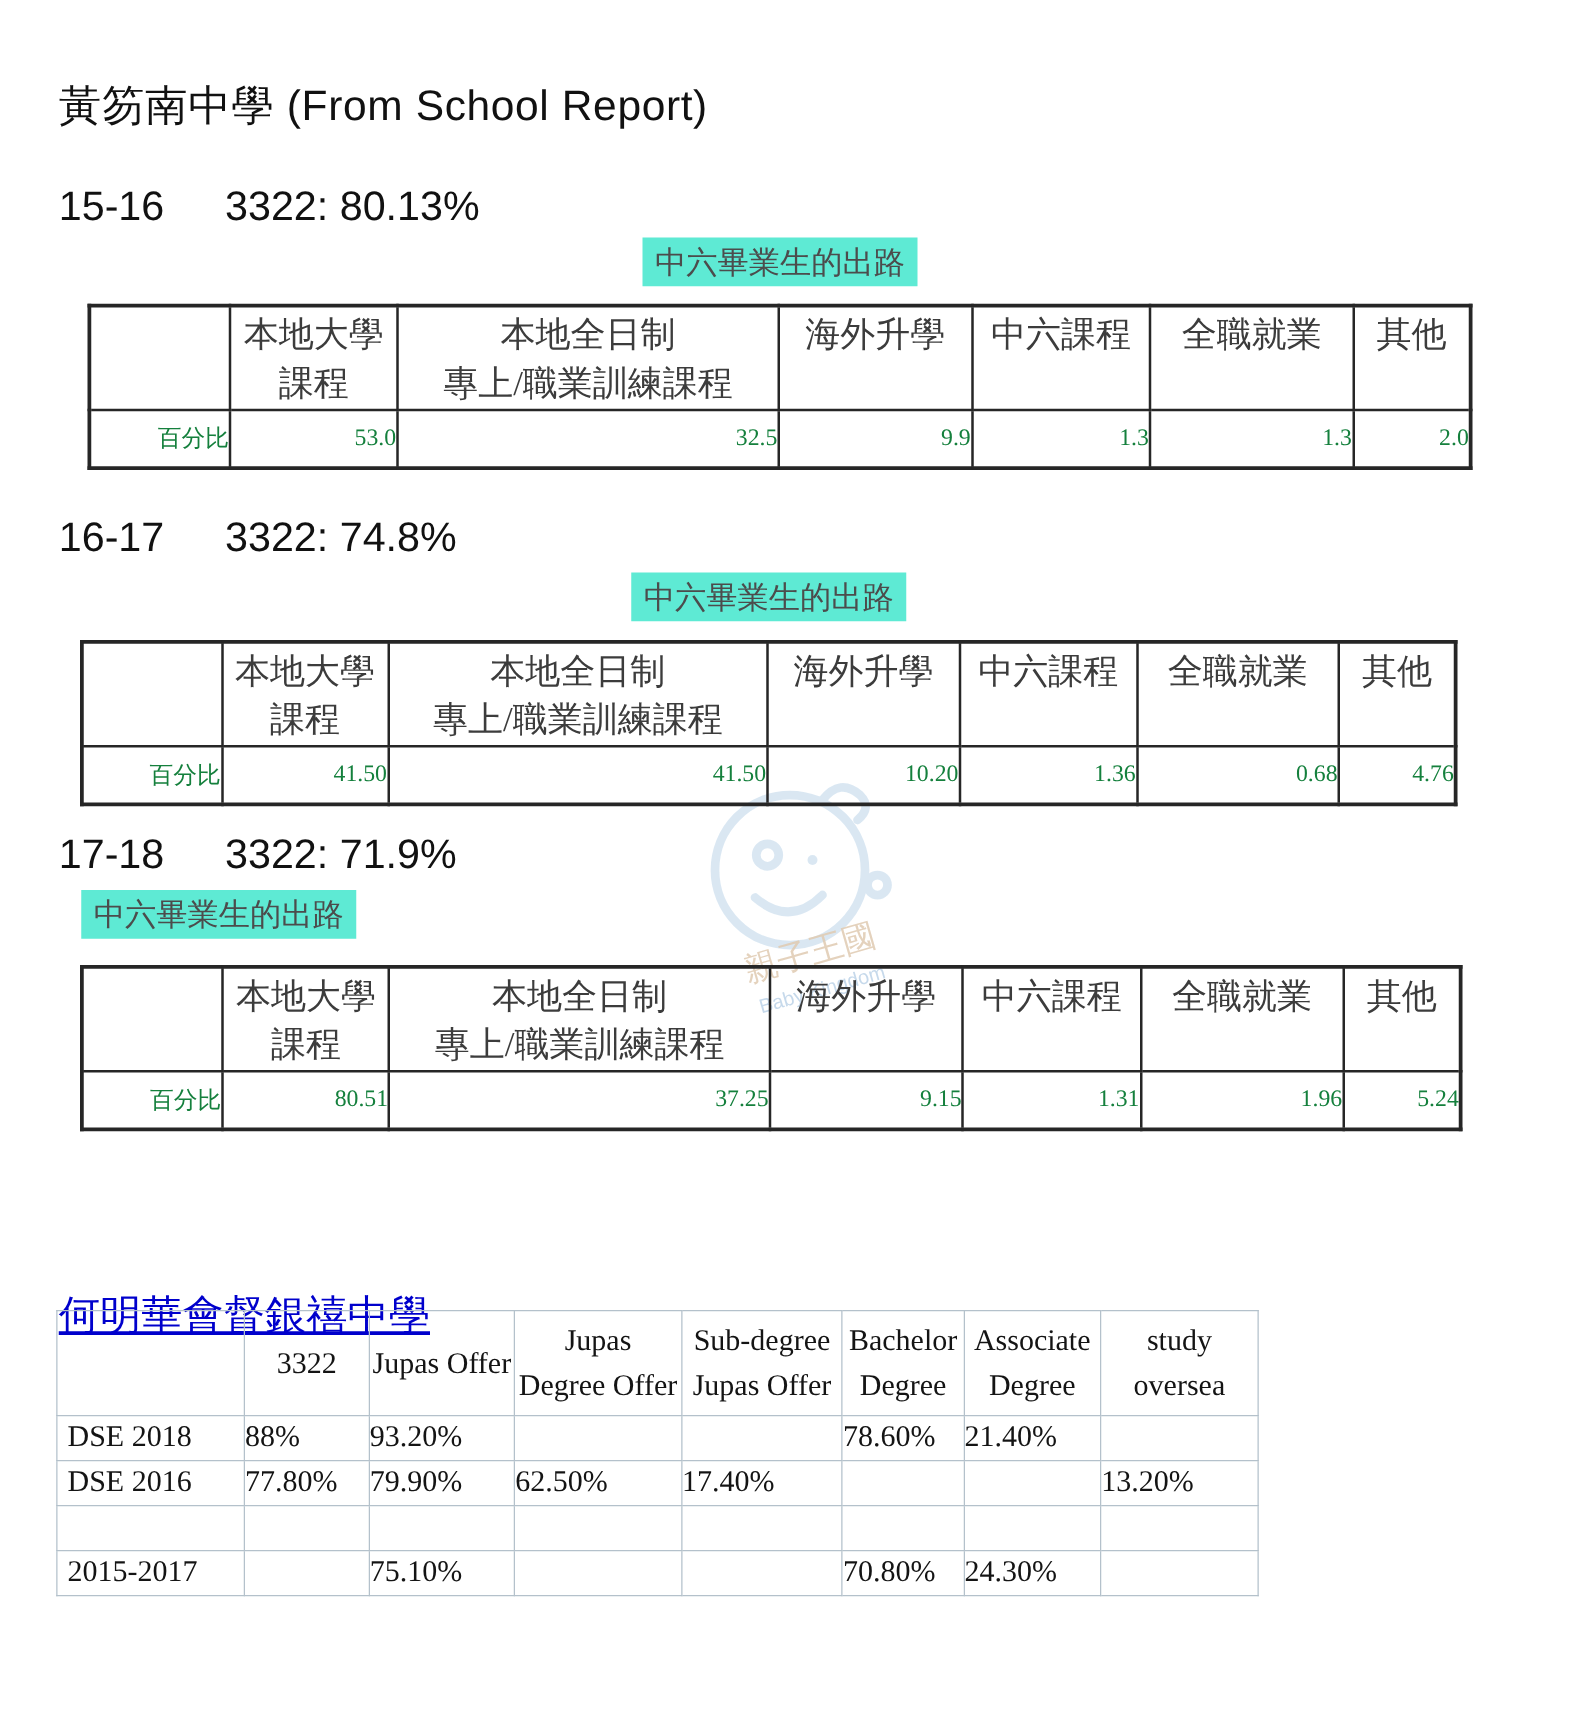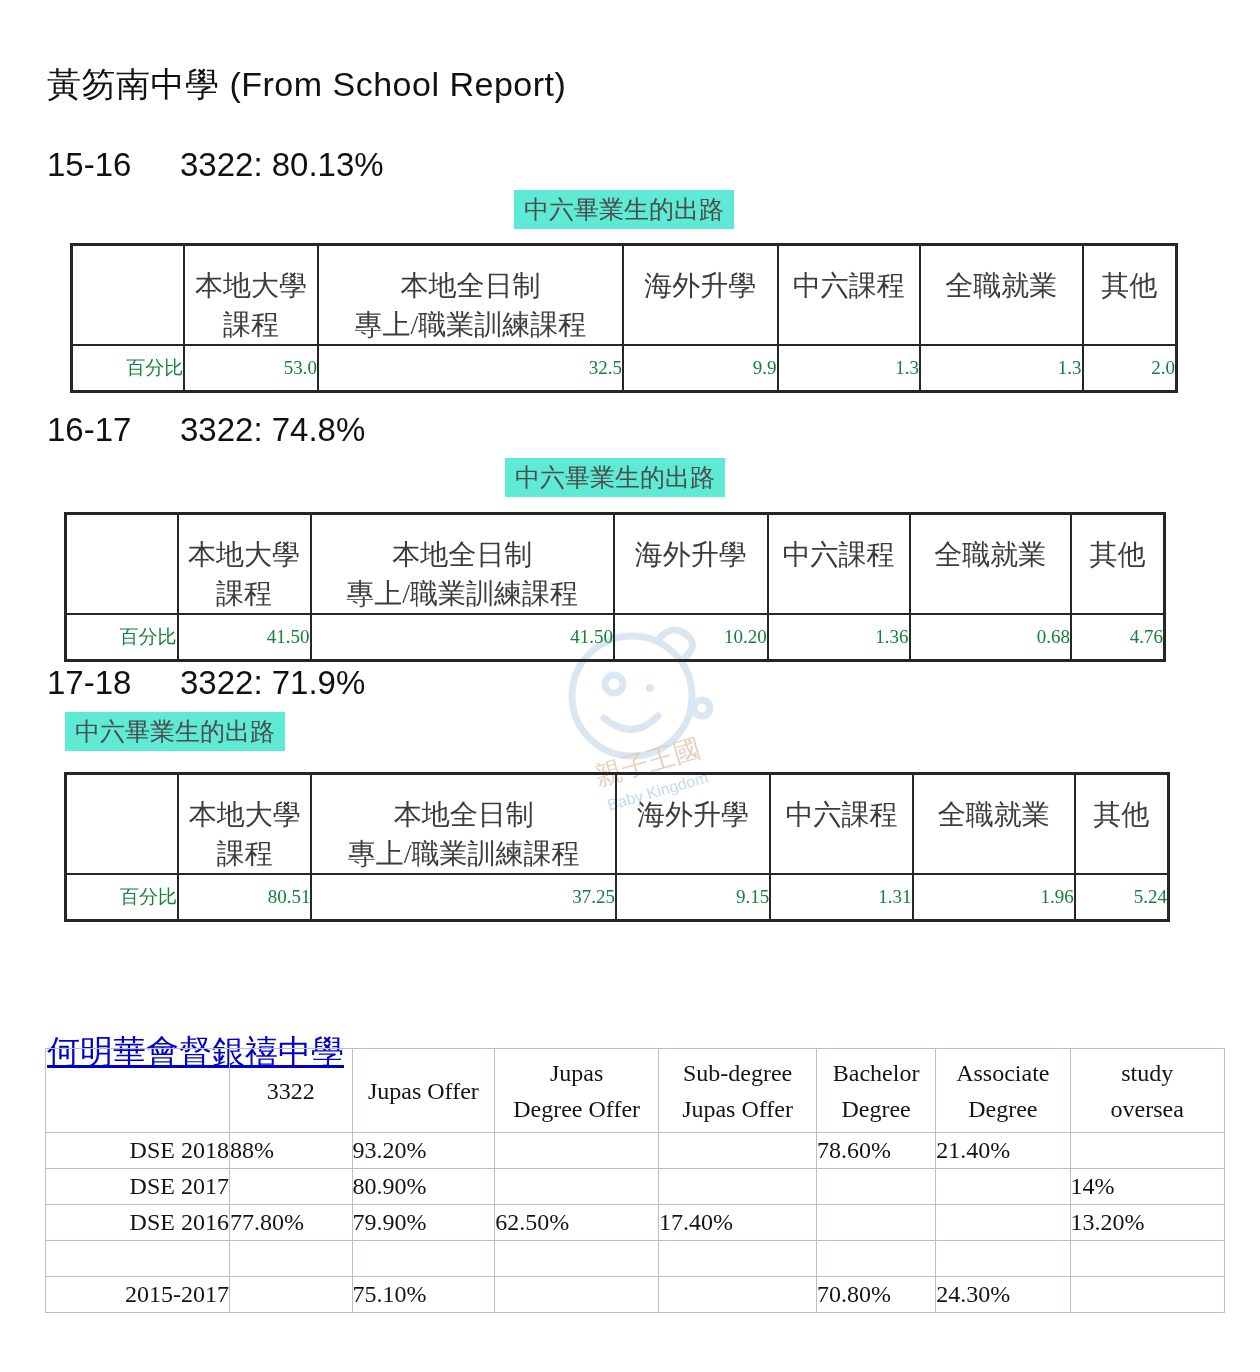--- a/index.html
+++ b/index.html
@@ -43,7 +43,7 @@
   .grad-table td { border:2px solid #262626; }
   .grad-table .ghead td {
     height:82px; vertical-align:top; text-align:center;
-    font-size:28px; line-height:1.4; color:#3c3c3c; padding-top:20px;margin-left:46px;
+    font-size:28px; line-height:1.4; color:#3c3c3c; padding-top:3px;margin-left:46px;
   }
   .grad-table .gdata td {
     height:46px; text-align:right; vertical-align:middle;

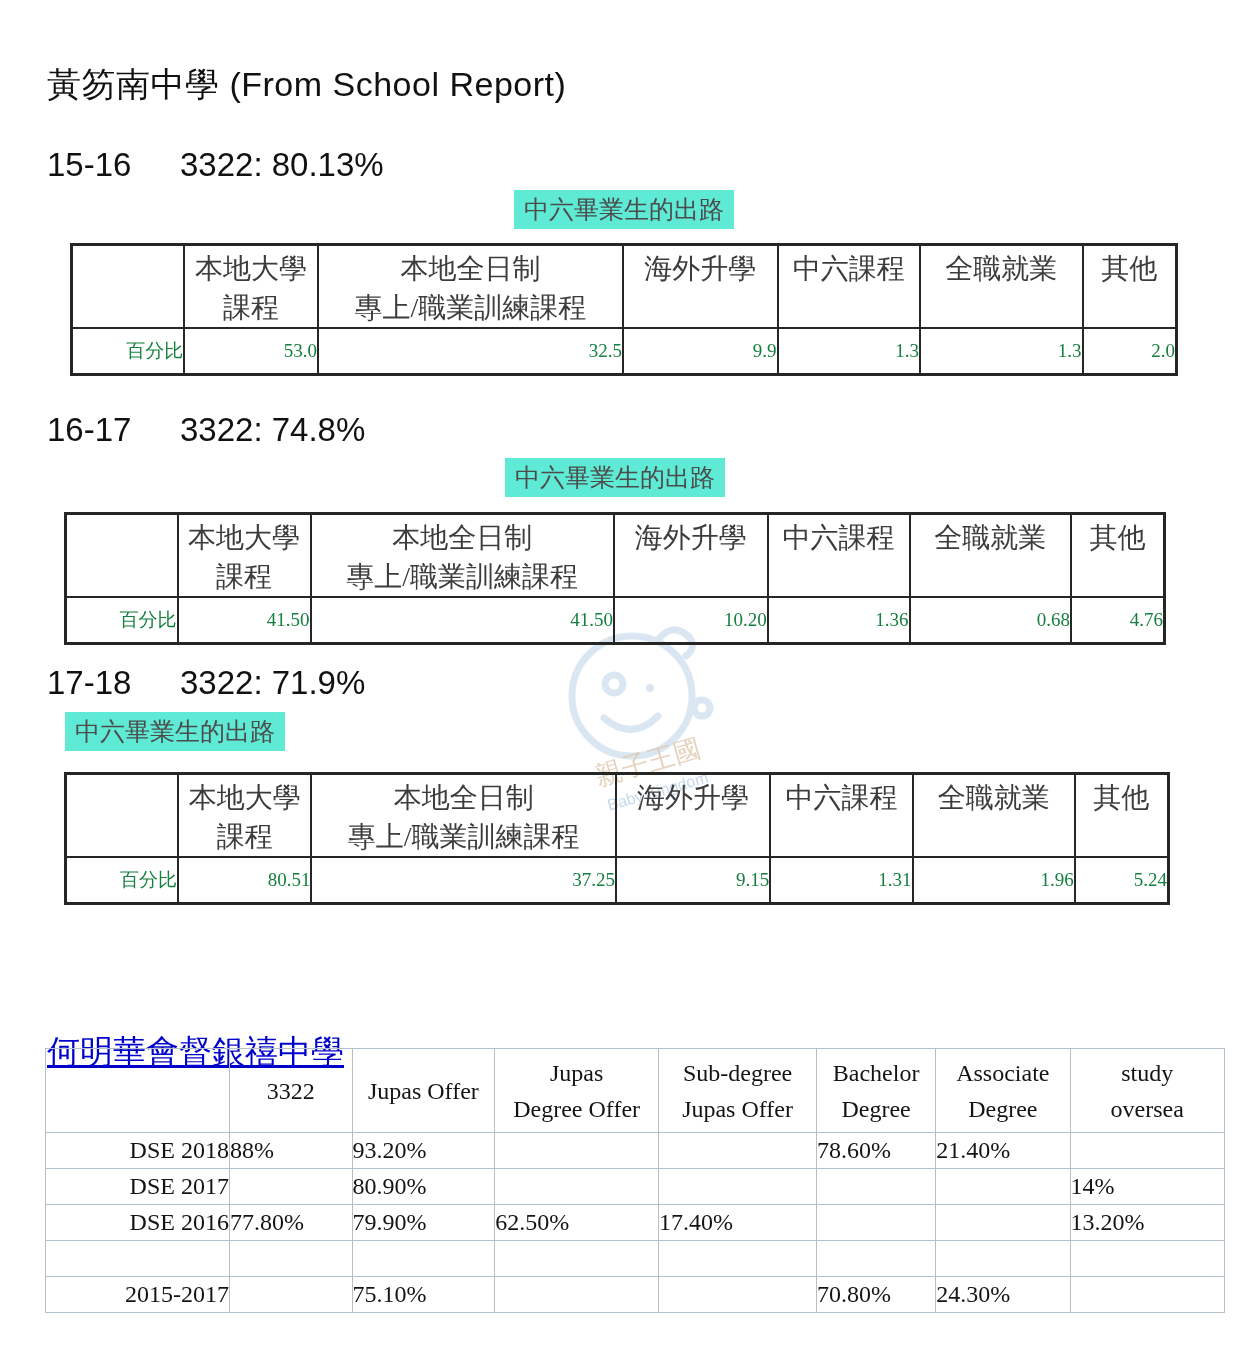--- a/index.html
+++ b/index.html
@@ -66,7 +66,7 @@
     font-family:"Liberation Serif", serif;
     border:1px solid #b4c1cb;
     color:#141414;
-    left:45px; top:1048px; width:1180px;
+    left:45px; top:1048px; width:962px;
     position:absolute;
   }
   .big-table td { border:1px solid #b4c1cb; font-size:24px; }

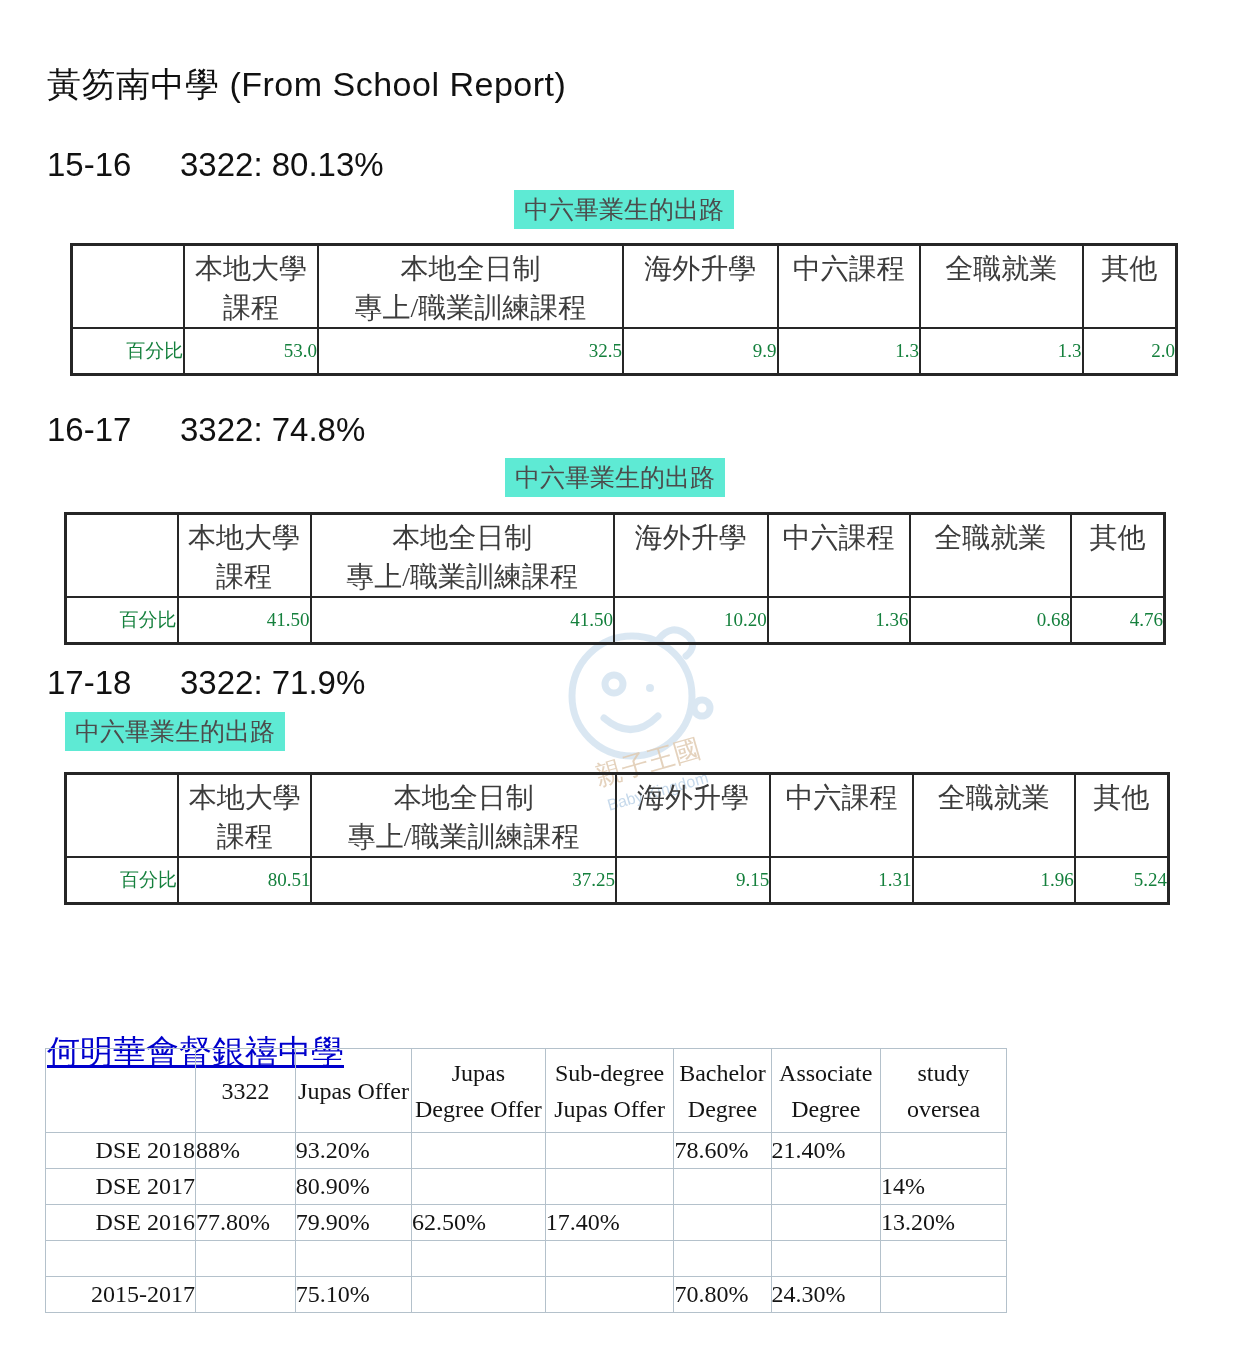--- a/index.html
+++ b/index.html
@@ -72,7 +72,7 @@
   .big-table td { border:1px solid #b4c1cb; font-size:24px; }
   .big-table .bhead td { height:84px; text-align:center; vertical-align:middle; line-height:1.5; }
   .big-table .brow td { height:36px; vertical-align:middle; }
-  .big-table .brow td.rlabel { text-align:right; padding-left:8px; }
+  .big-table .brow td.rlabel { text-align:left; padding-left:8px; }
 
   
   .watermark { left:540px; top:596px; z-index:0; pointer-events:none; }

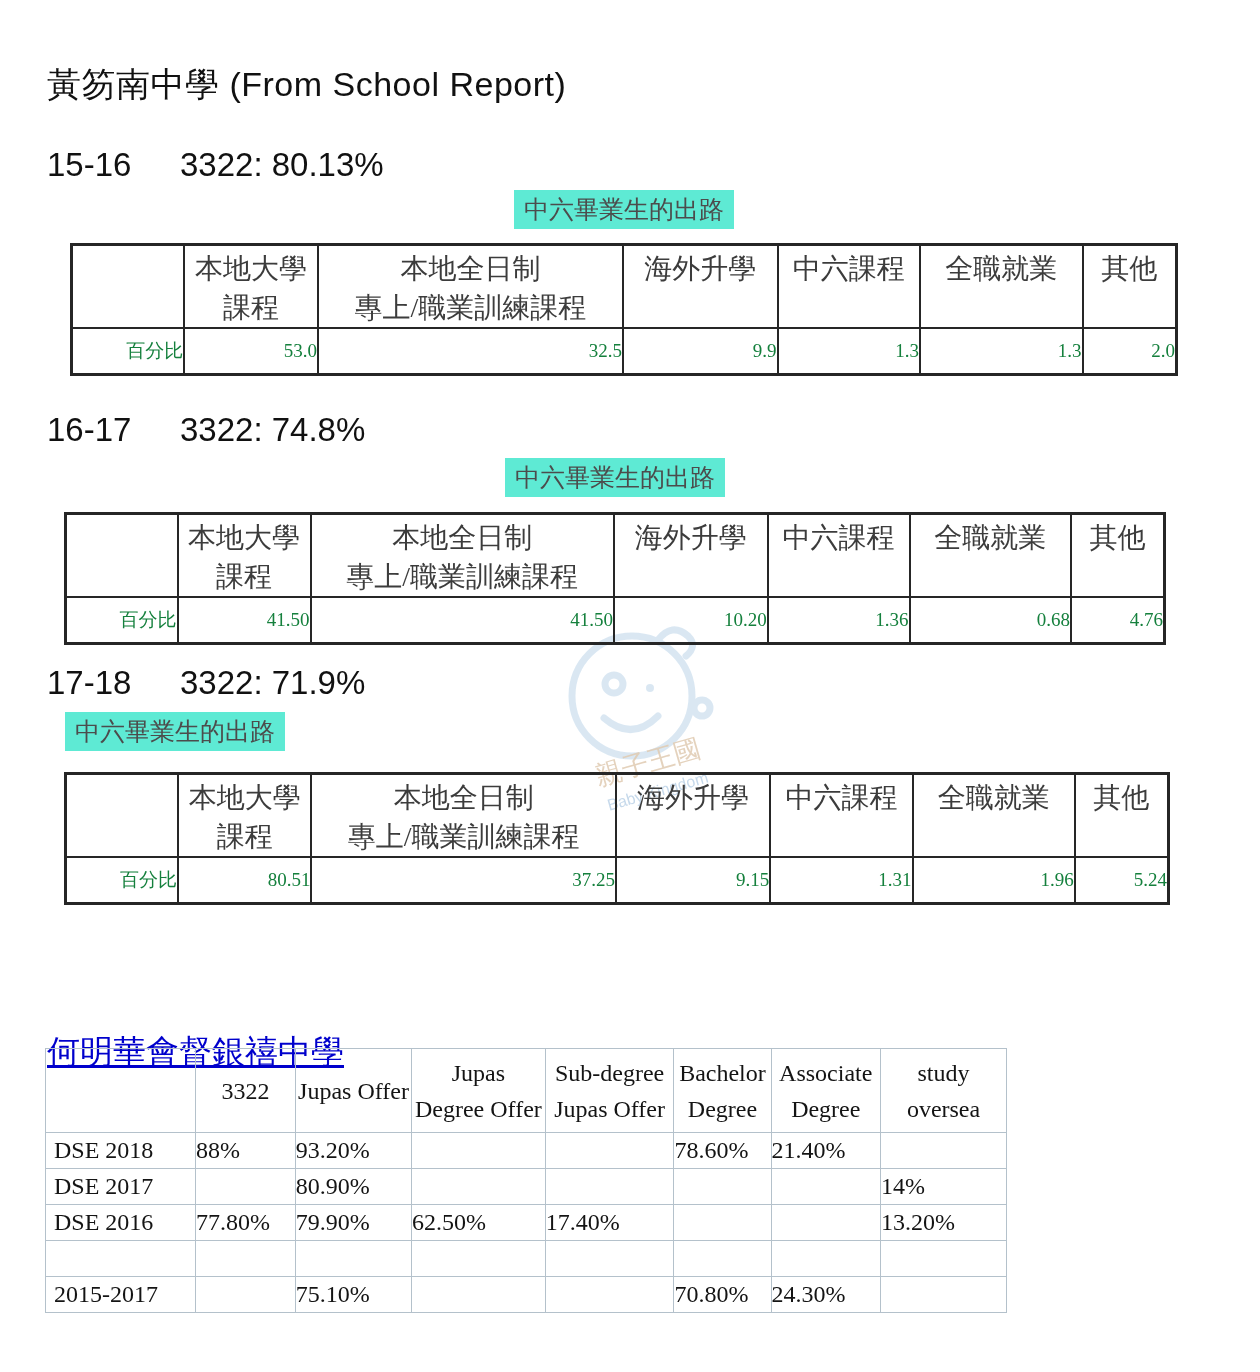--- a/index.html
+++ b/index.html
@@ -314,16 +314,6 @@
     <td></td>
   </tr>
   <tr class="brow">
-    <td class="rlabel">DSE 2017</td>
-    <td></td>
-    <td>80.90%</td>
-    <td></td>
-    <td></td>
-    <td></td>
-    <td></td>
-    <td>14%</td>
-  </tr>
-  <tr class="brow">
     <td class="rlabel">DSE 2016</td>
     <td>77.80%</td>
     <td>79.90%</td>

